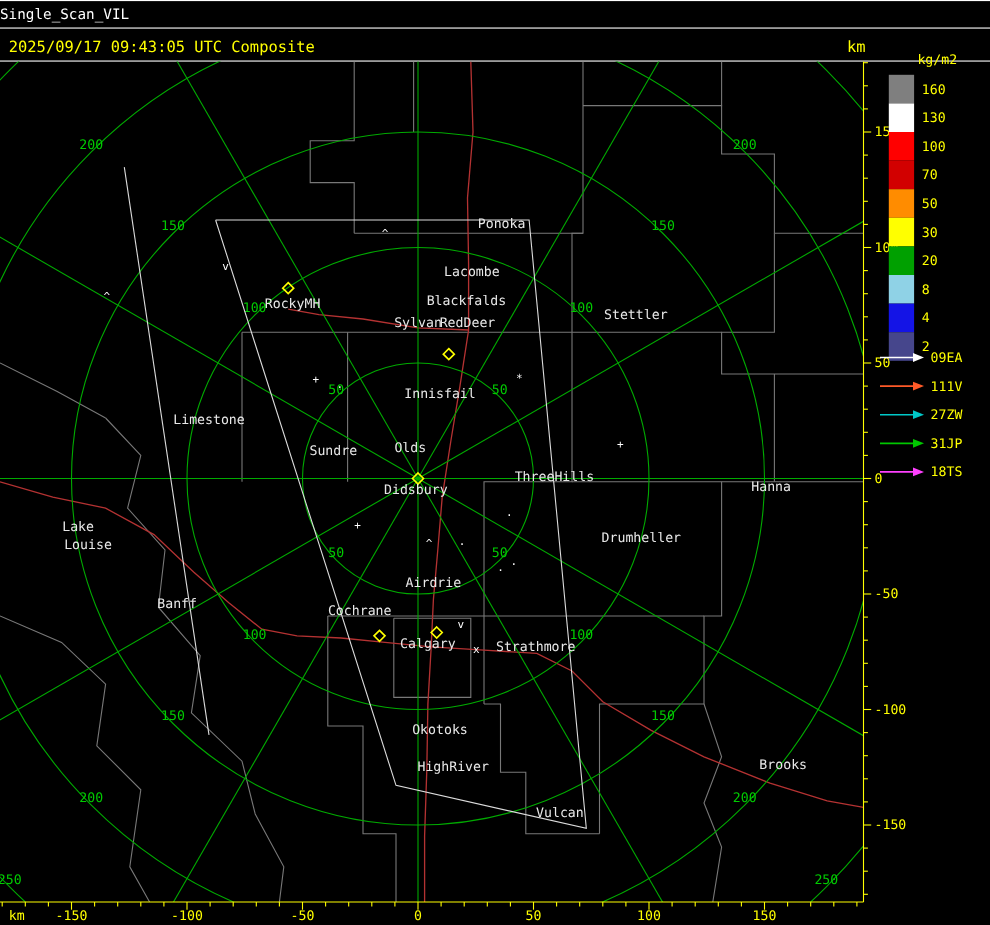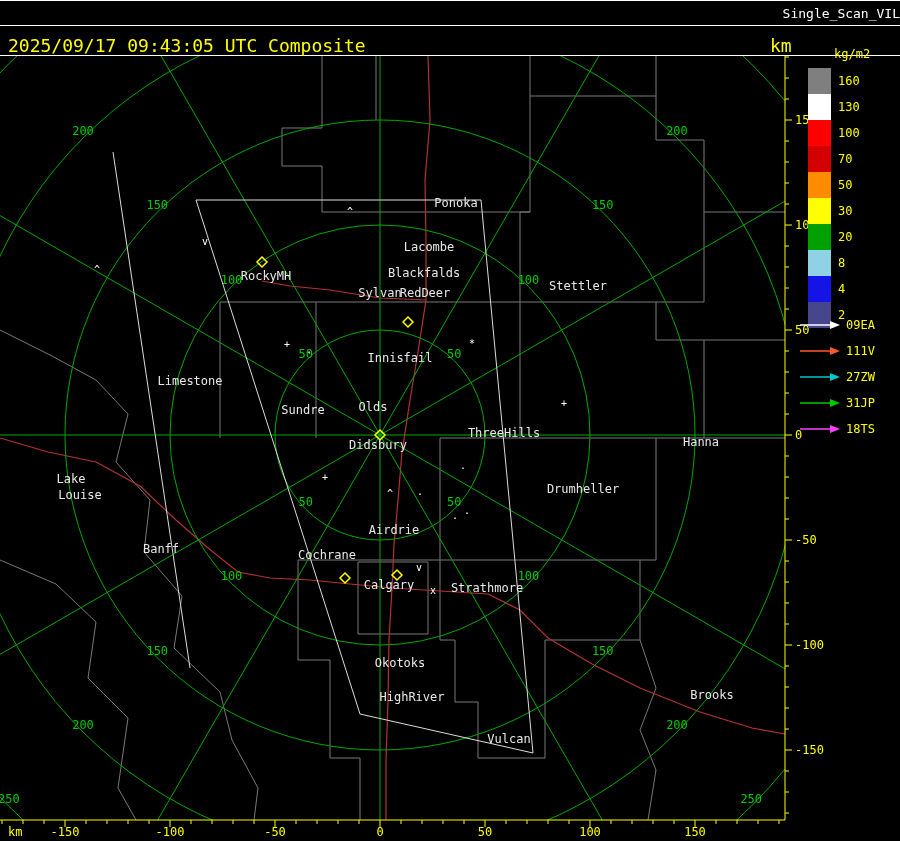--- a/index.html
+++ b/index.html
@@ -7,7 +7,7 @@
           font-family:"DejaVu Sans Mono",monospace;overflow:hidden;}
   .titlebar{position:absolute;left:0;top:0;width:900px;height:26px;box-sizing:border-box;
             border-top:1px solid #fff;border-bottom:1px solid #fff;
-            display:flex;align-items:center;justify-content:flex-end;
+            display:flex;align-items:center;justify-content:flex-start;
             color:#ffffff;font-size:13px;}
   .infobar{position:absolute;left:0;top:26px;width:900px;height:30px;box-sizing:border-box;
            border-bottom:1px solid #fff;color:#ffff00;font-size:18px;}

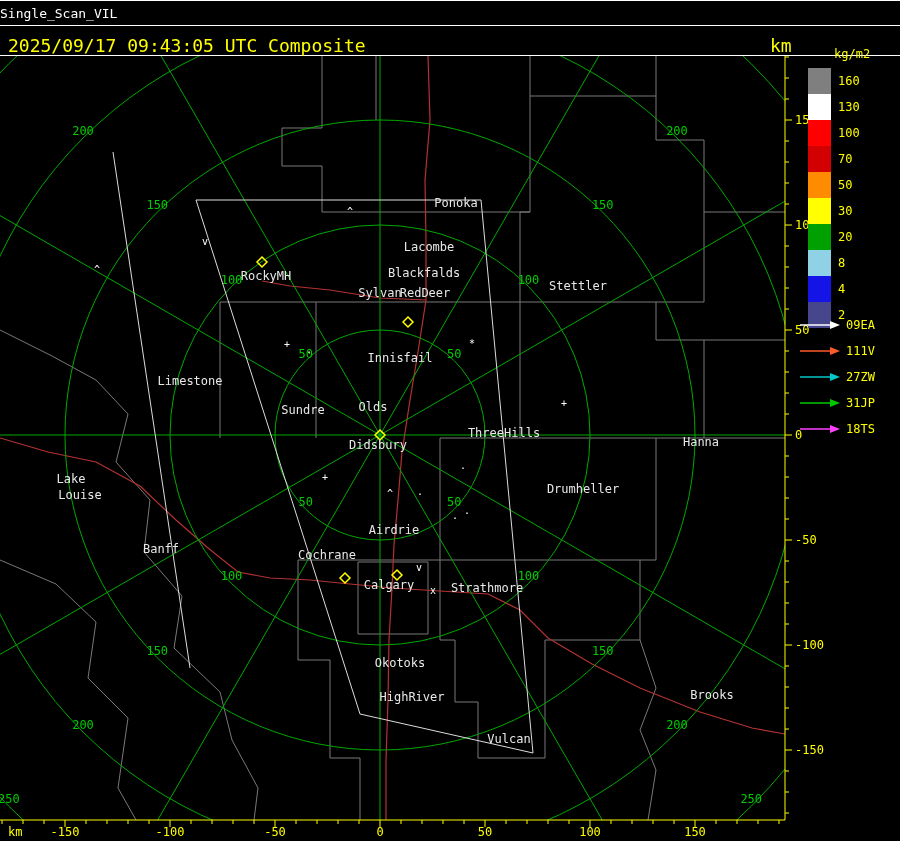--- a/index.html
+++ b/index.html
@@ -10,7 +10,7 @@
             display:flex;align-items:center;justify-content:flex-start;
             color:#ffffff;font-size:13px;}
   .infobar{position:absolute;left:0;top:26px;width:900px;height:30px;box-sizing:border-box;
-           border-bottom:1px solid #fff;color:#ffff00;font-size:18px;}
+           border-bottom:1px solid #fff;color:#ffff00;font-size:14px;}
   .ts{position:absolute;left:8px;top:9px;white-space:pre;}
   .km-top{position:absolute;left:770px;top:9px;}
   #map-svg{position:absolute;left:0;top:0;}

